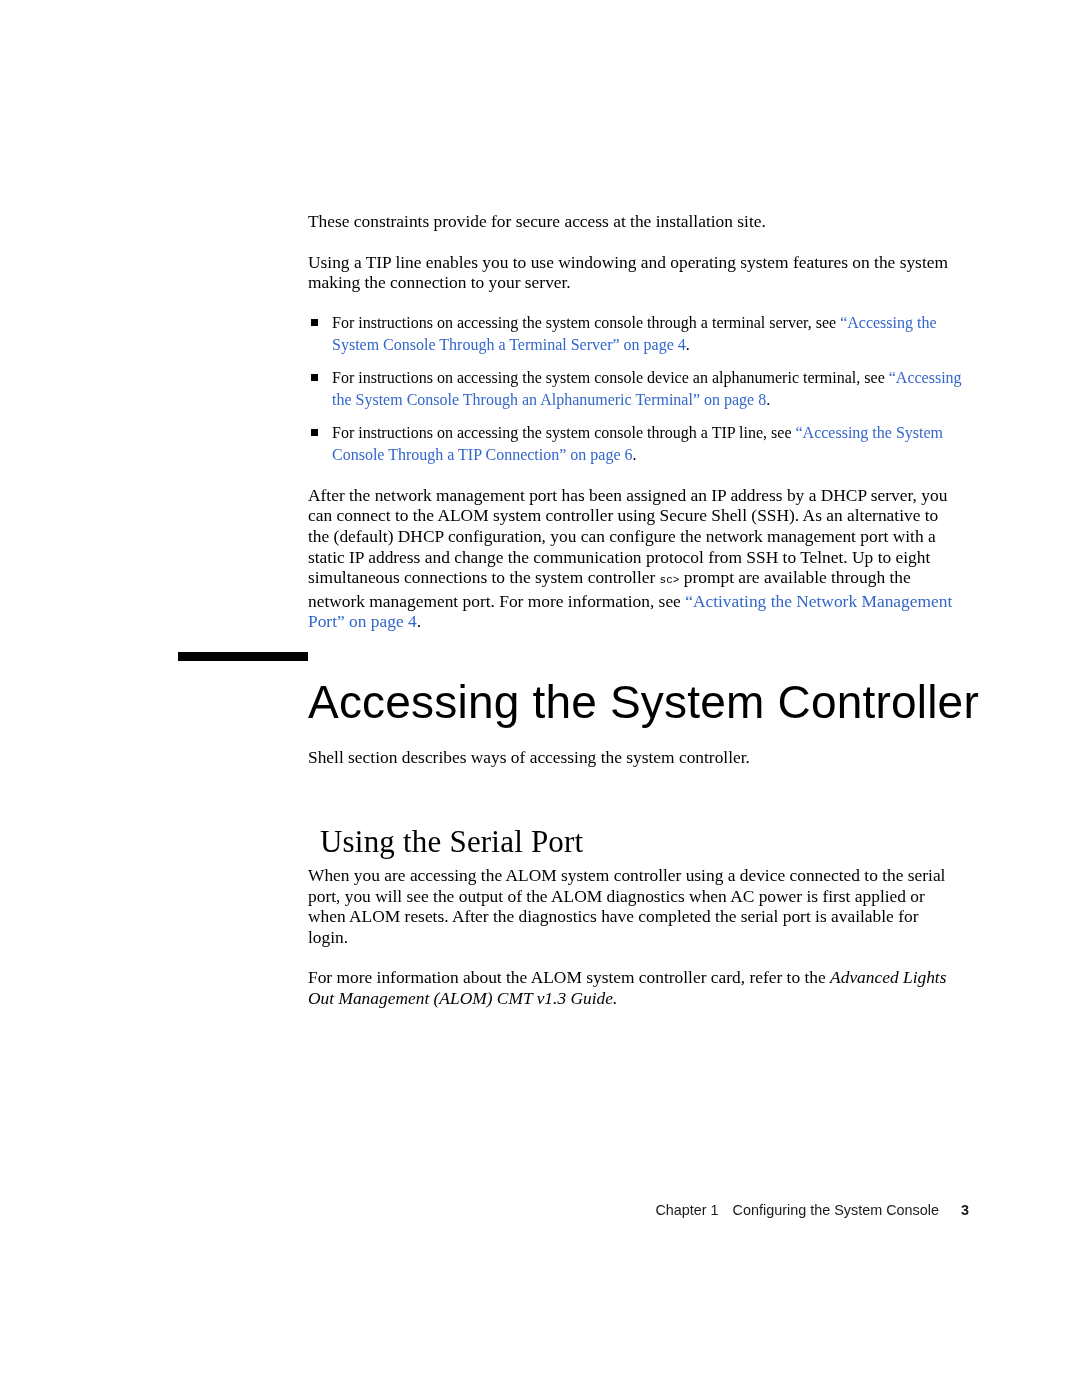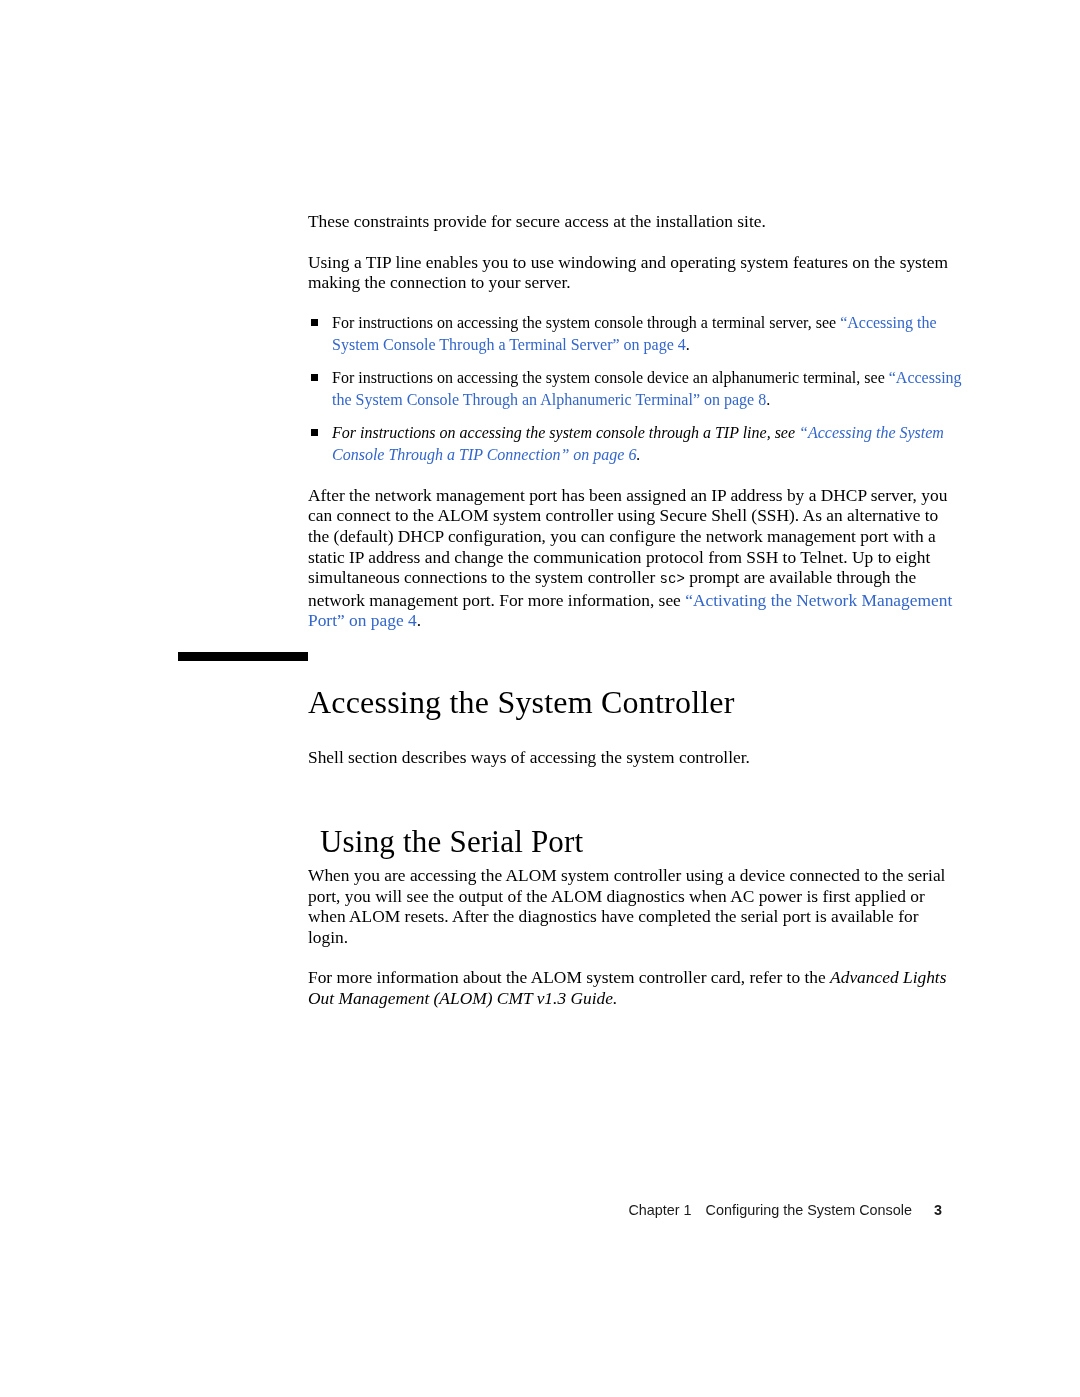--- a/index.html
+++ b/index.html
@@ -56,7 +56,7 @@
     font-size: 16px;
     line-height: 22px;
   }
-  ul.bullets li:last-child { margin-bottom: 0; font-style: italic; }
+  ul.bullets li:last-child { margin-bottom: 0; }
   .sq-bullet {
     position: absolute;
     left: 3px;

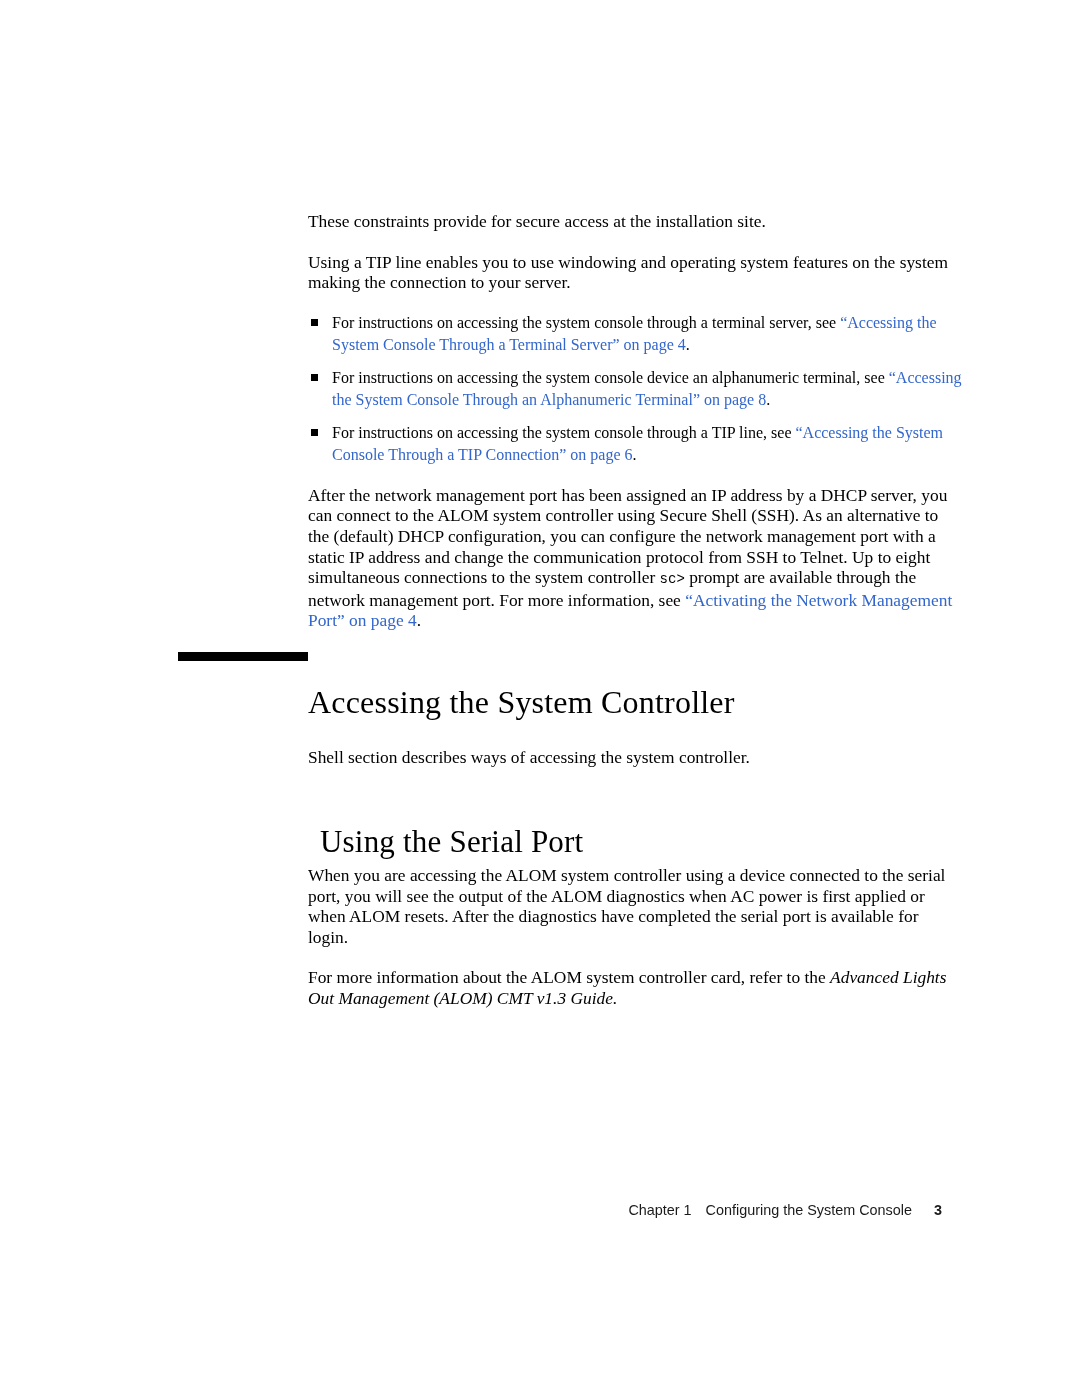--- a/index.html
+++ b/index.html
@@ -74,7 +74,7 @@
 
   code.mono {
     font-family: "Liberation Mono", "DejaVu Sans Mono", monospace;
-    font-size: 14px;
+    font-size: 11px;
     letter-spacing: 0px;
   }
 

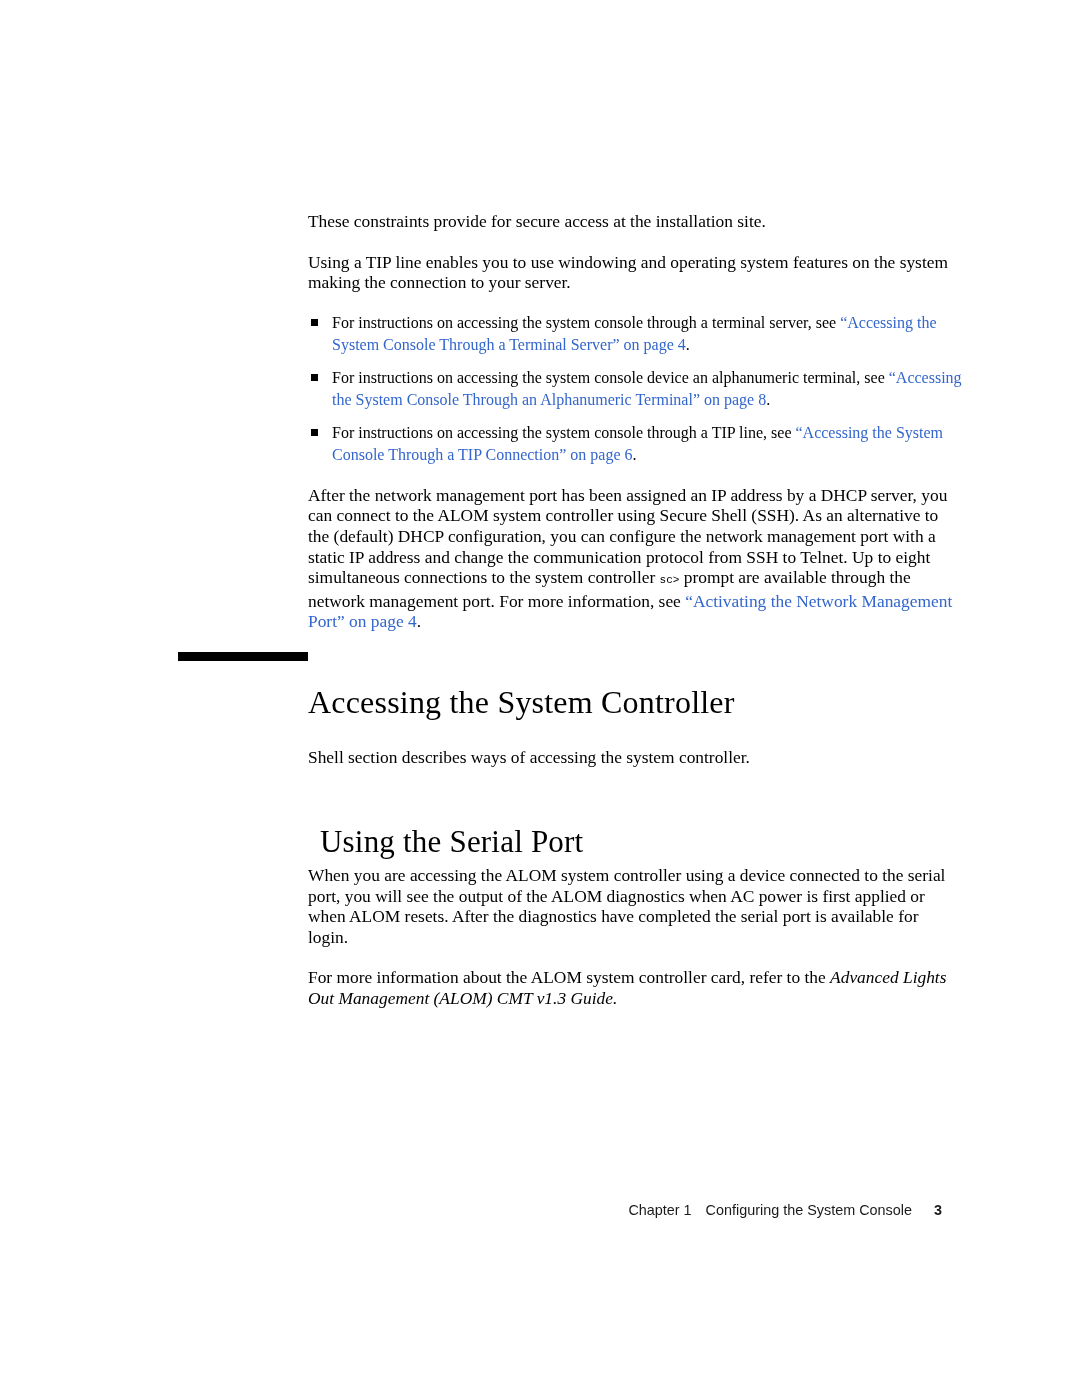--- a/index.html
+++ b/index.html
@@ -95,11 +95,11 @@
     left: 308px;
     top: 678px;
     margin: 0;
-    font-size: 32px;
+    font-size: 46px;
     font-weight: 400;
     line-height: 48px;
     letter-spacing: 0.2px;
-    font-family: Liberation Serif, serif;
+    font-family: Liberation Sans, sans-serif;
     color: #000;
     white-space: nowrap;
   }

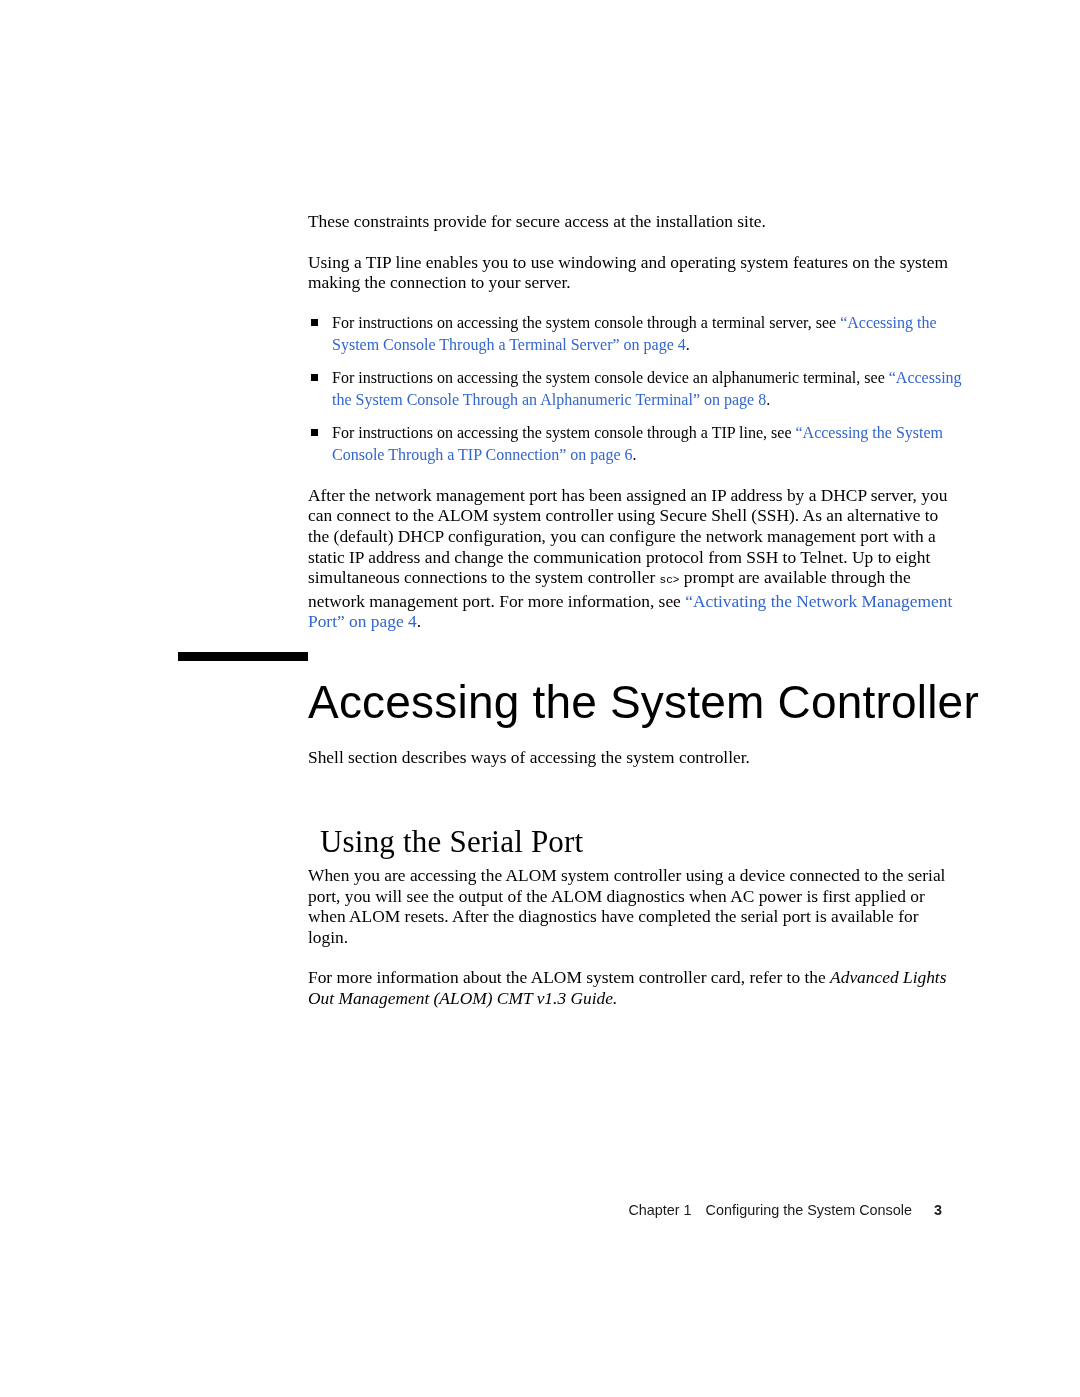--- a/index.html
+++ b/index.html
@@ -147,7 +147,7 @@
   }
   .footer-inner {
     position: absolute;
-    right: 138px;
+    right: 111px;
     top: 0;
     white-space: nowrap;
   }

